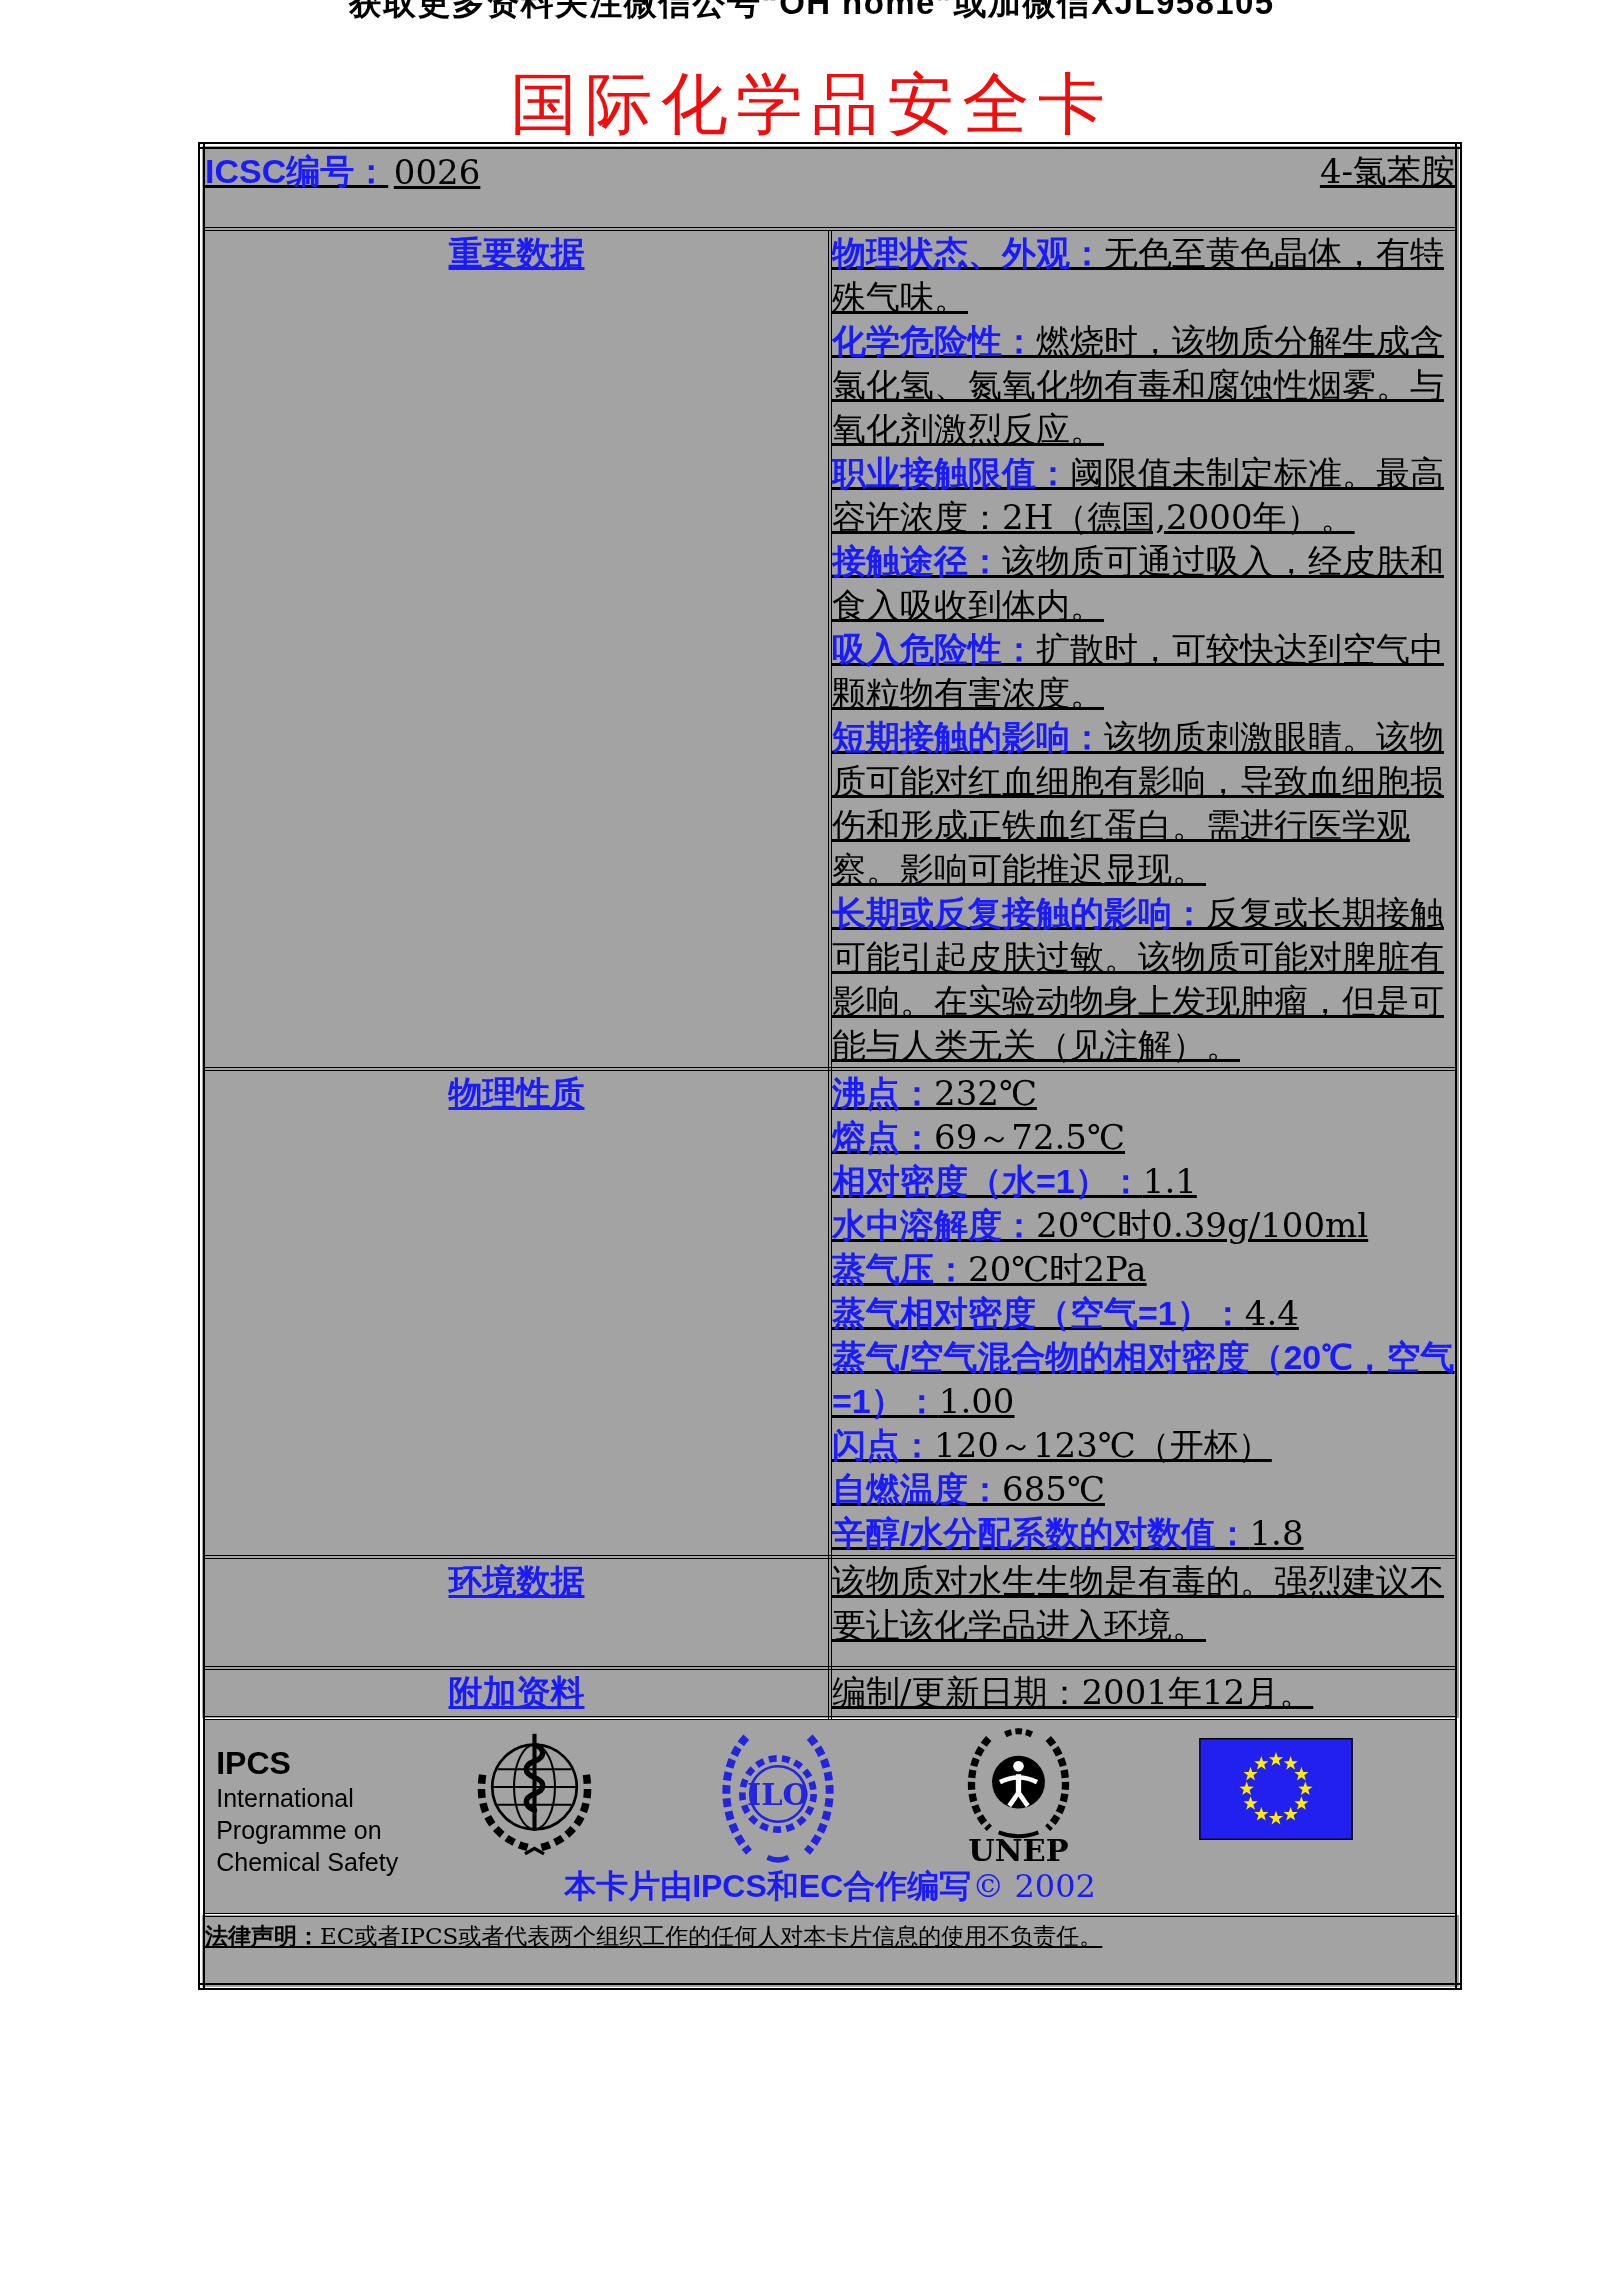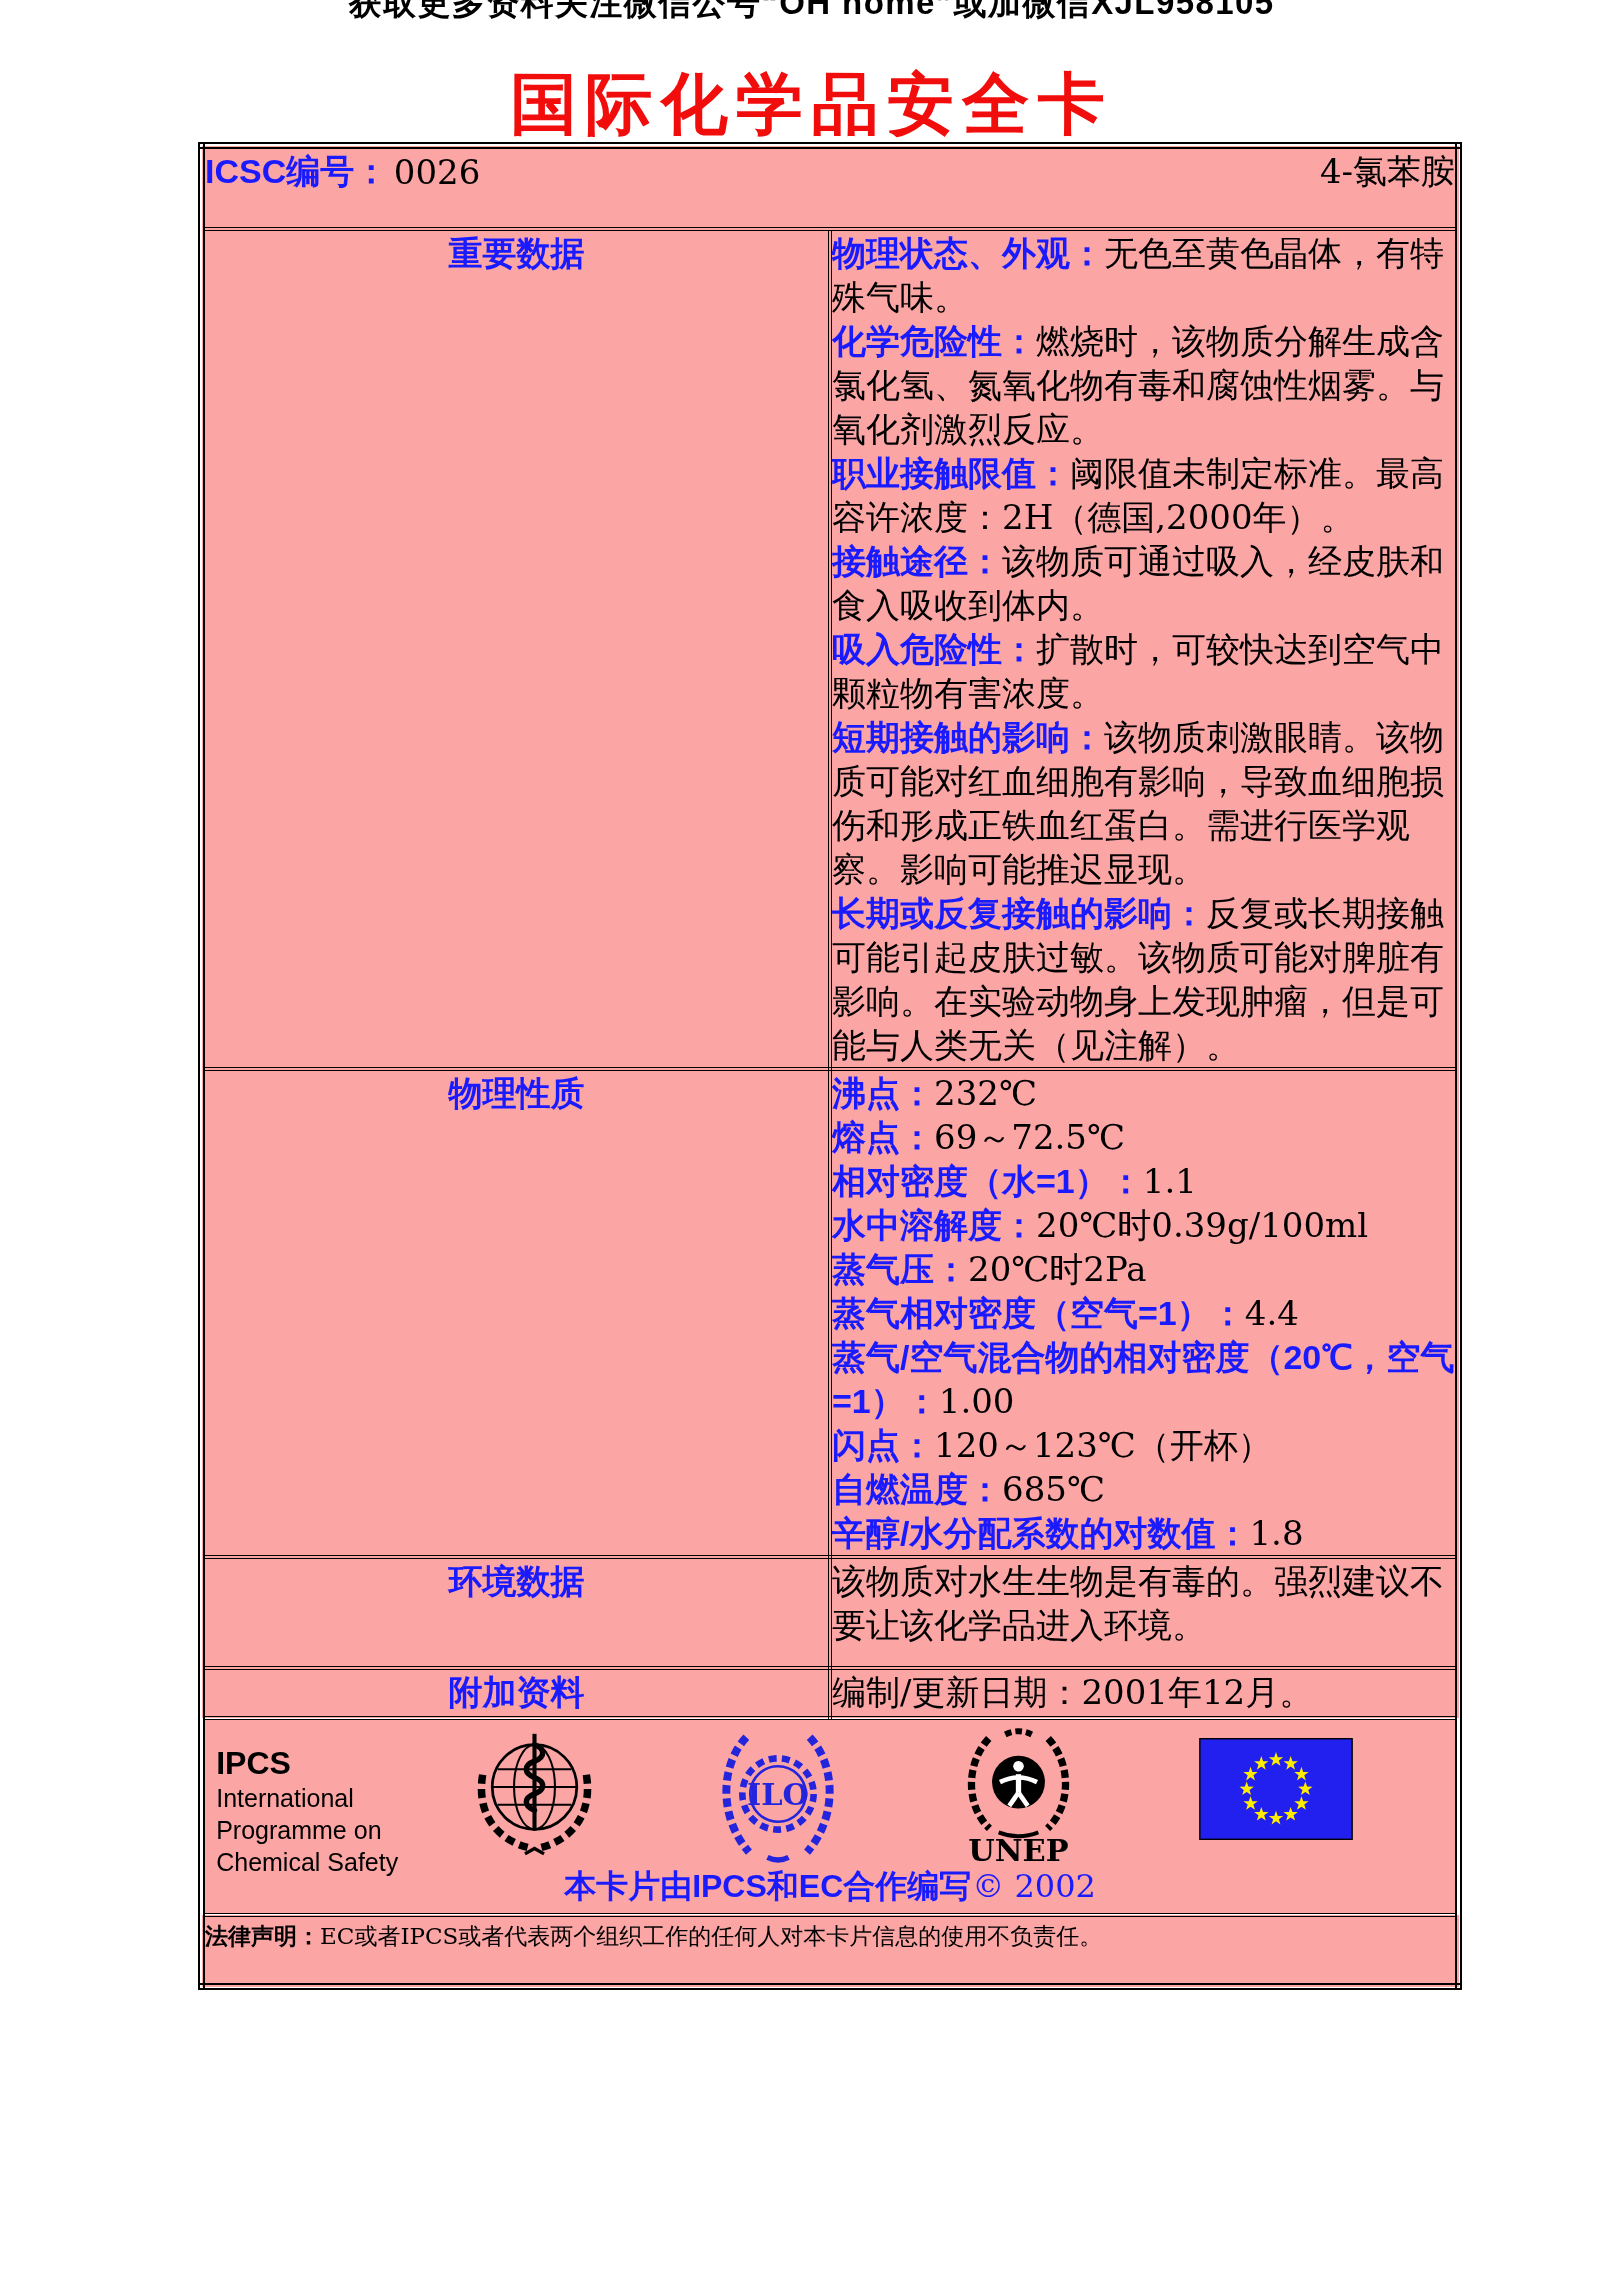--- a/index.html
+++ b/index.html
@@ -13,7 +13,7 @@
 
   
   .title{position:absolute;top:59px;left:0;width:100%;text-align:center;margin:0;
-        color:#f20d0d;font-size:67px;font-weight:bold;letter-spacing:8.4px;
+        color:#f20d0d;font-size:67px;font-weight:normal;letter-spacing:8.4px;
         font-family:"DejaVu Serif",serif;}
 
   

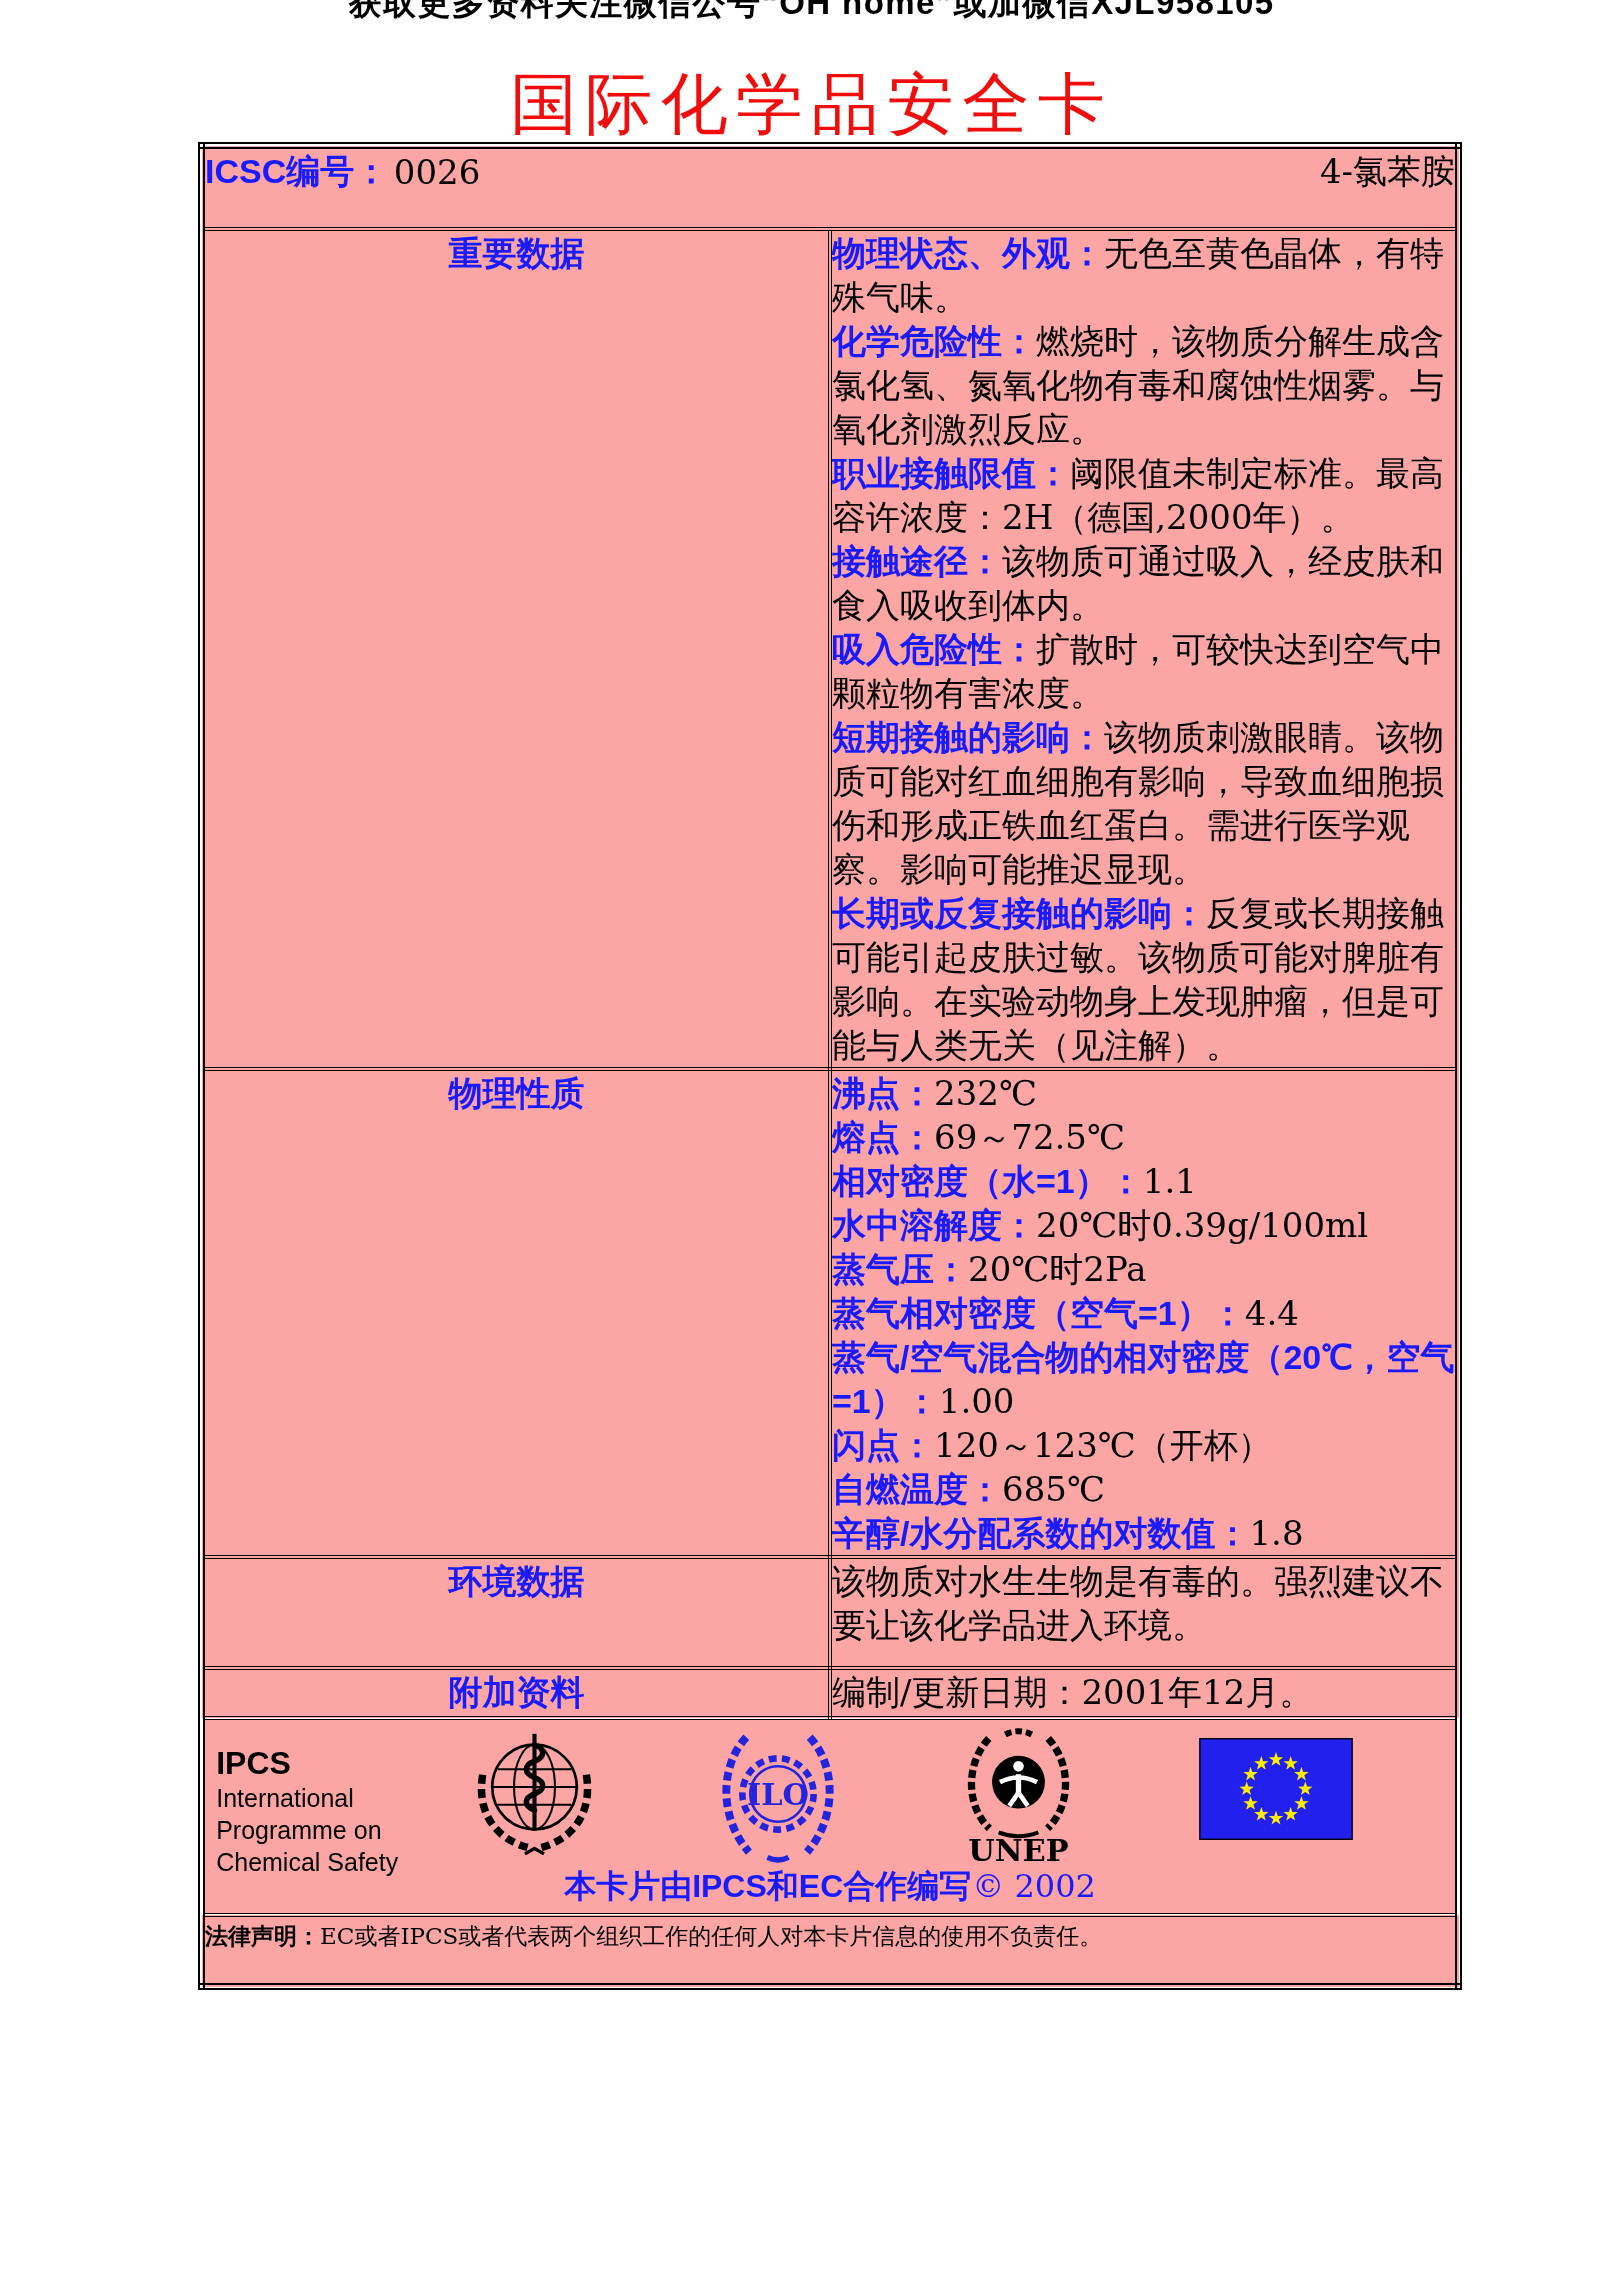--- a/index.html
+++ b/index.html
@@ -19,7 +19,7 @@
   
   table.card{position:absolute;left:198px;top:142px;width:1264px;border-collapse:collapse;
         table-layout:fixed;border:7px double #000;}
-  table.card td{border:4.9px double #000;padding:0;vertical-align:top;background:#fca5a5;}
+  table.card td{border:4.9px double #000;padding:0;vertical-align:top;background:#a3a3a3;text-decoration:underline;}
 
   td.label{width:184px;text-align:center;vertical-align:middle;
         color:#1a1aff;font-weight:bold;font-size:34px;

